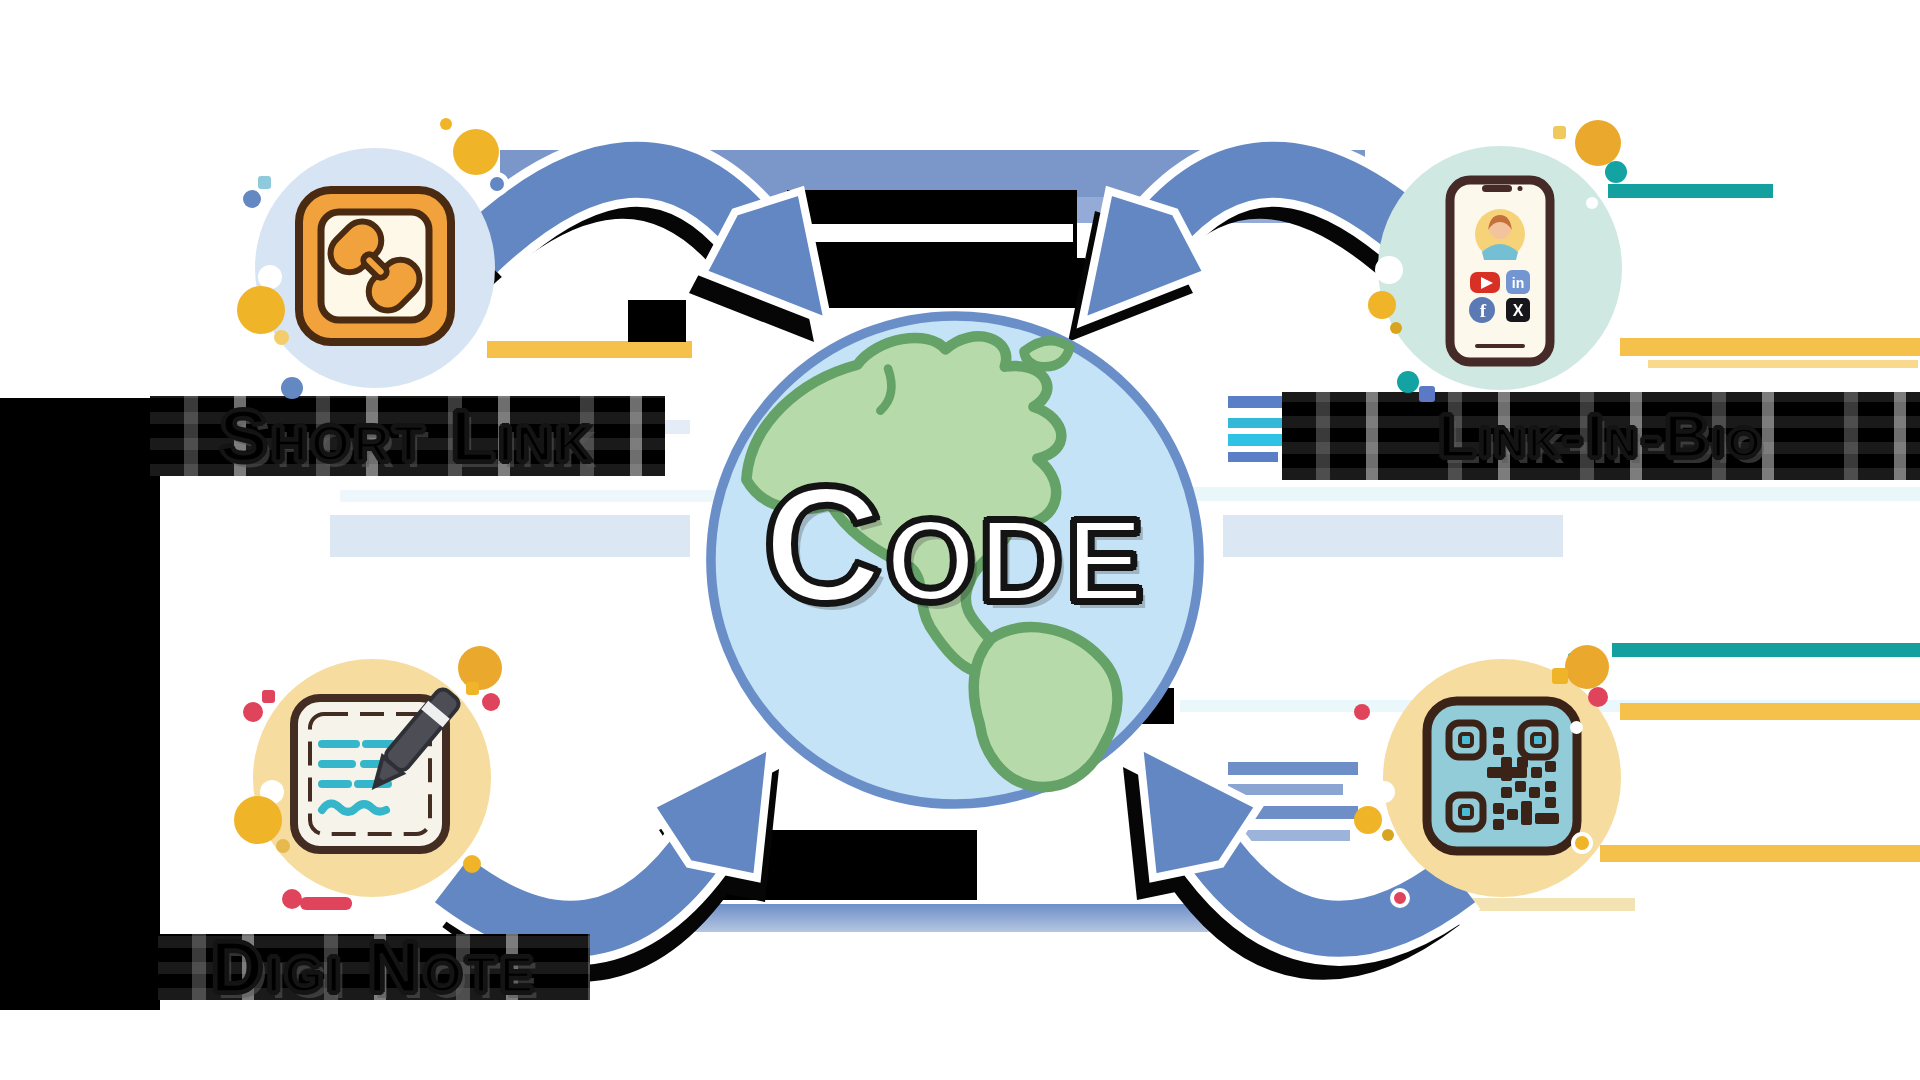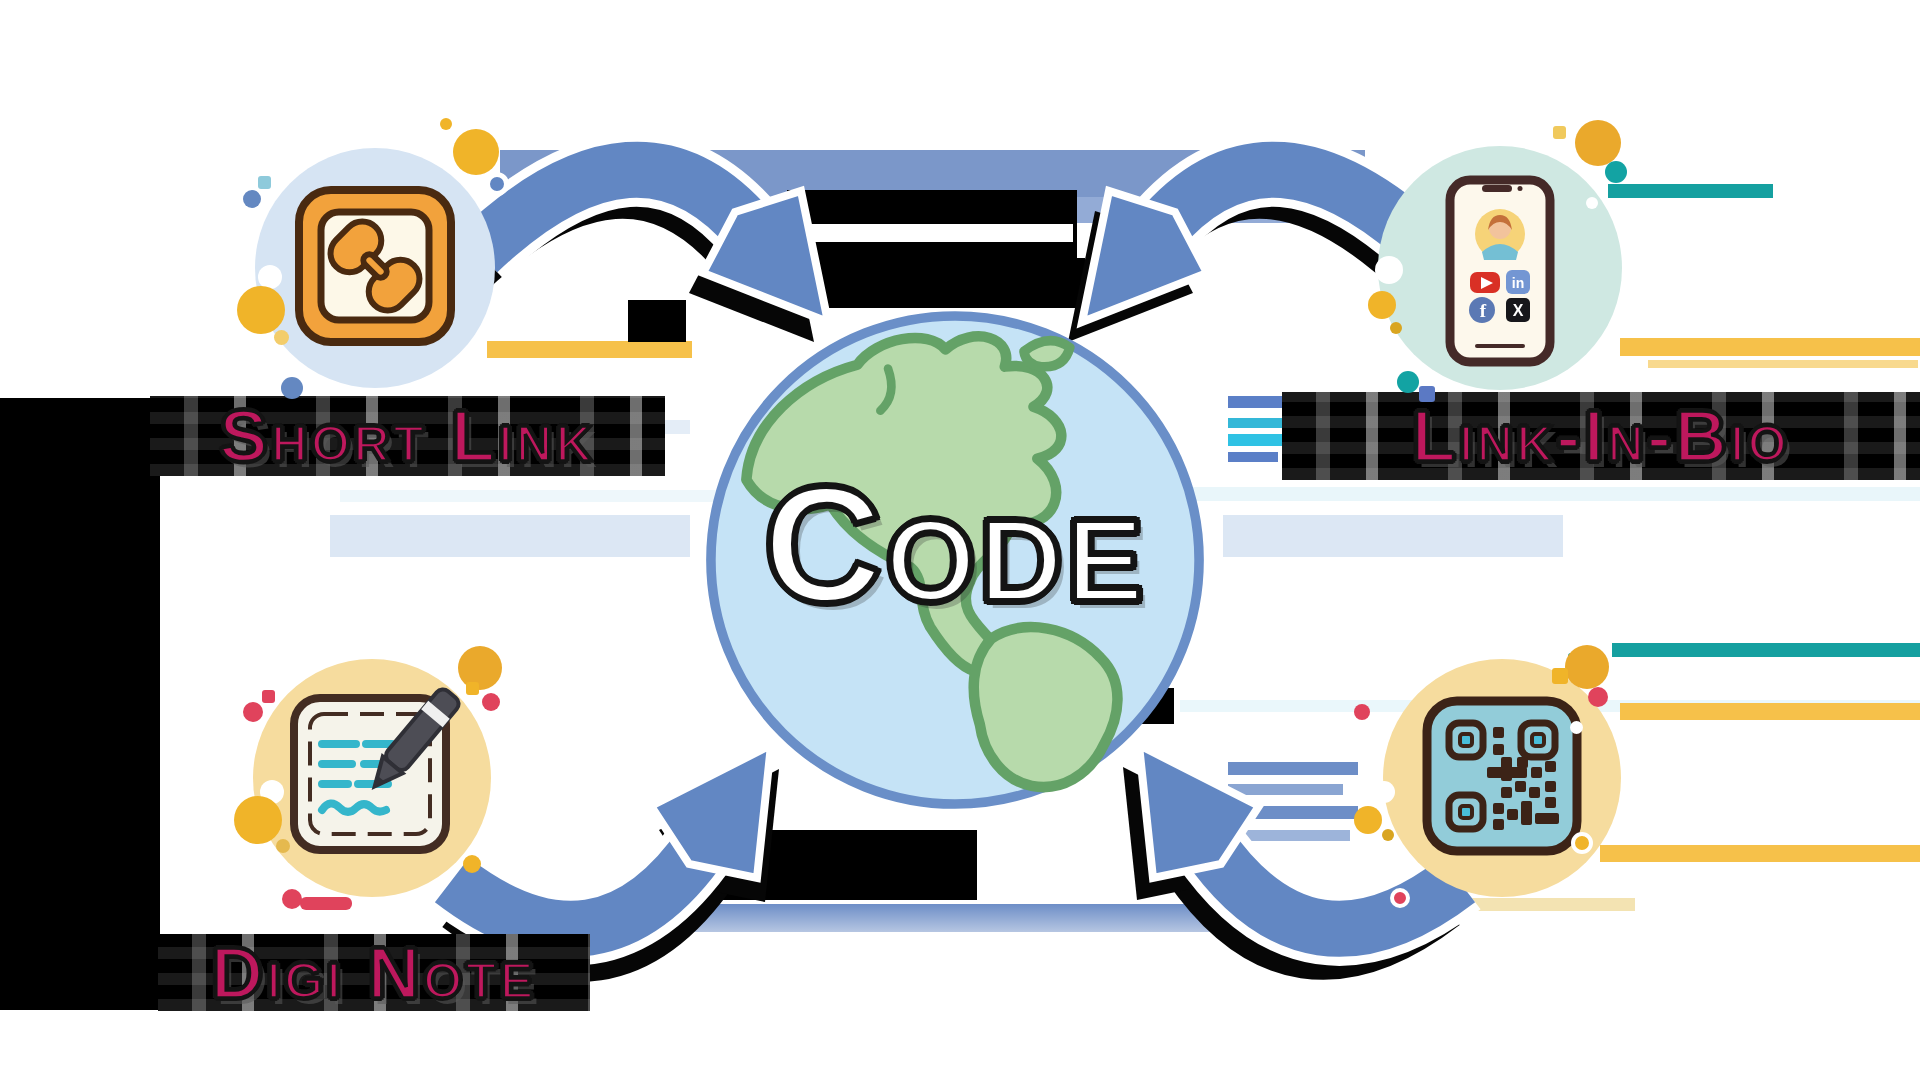--- a/index.html
+++ b/index.html
@@ -21,7 +21,7 @@
     font-weight:700;
     font-variant:small-caps;
     letter-spacing:.05em;
-    color:#be185d;
+    color:#000000;
     -webkit-text-stroke:3.5px #141414;
     text-shadow:-3px 0 0 #141414,3px 0 0 #141414,0 -3px 0 #141414,0 3px 0 #141414,
                 5px 6px 0 rgba(90,90,90,.55);

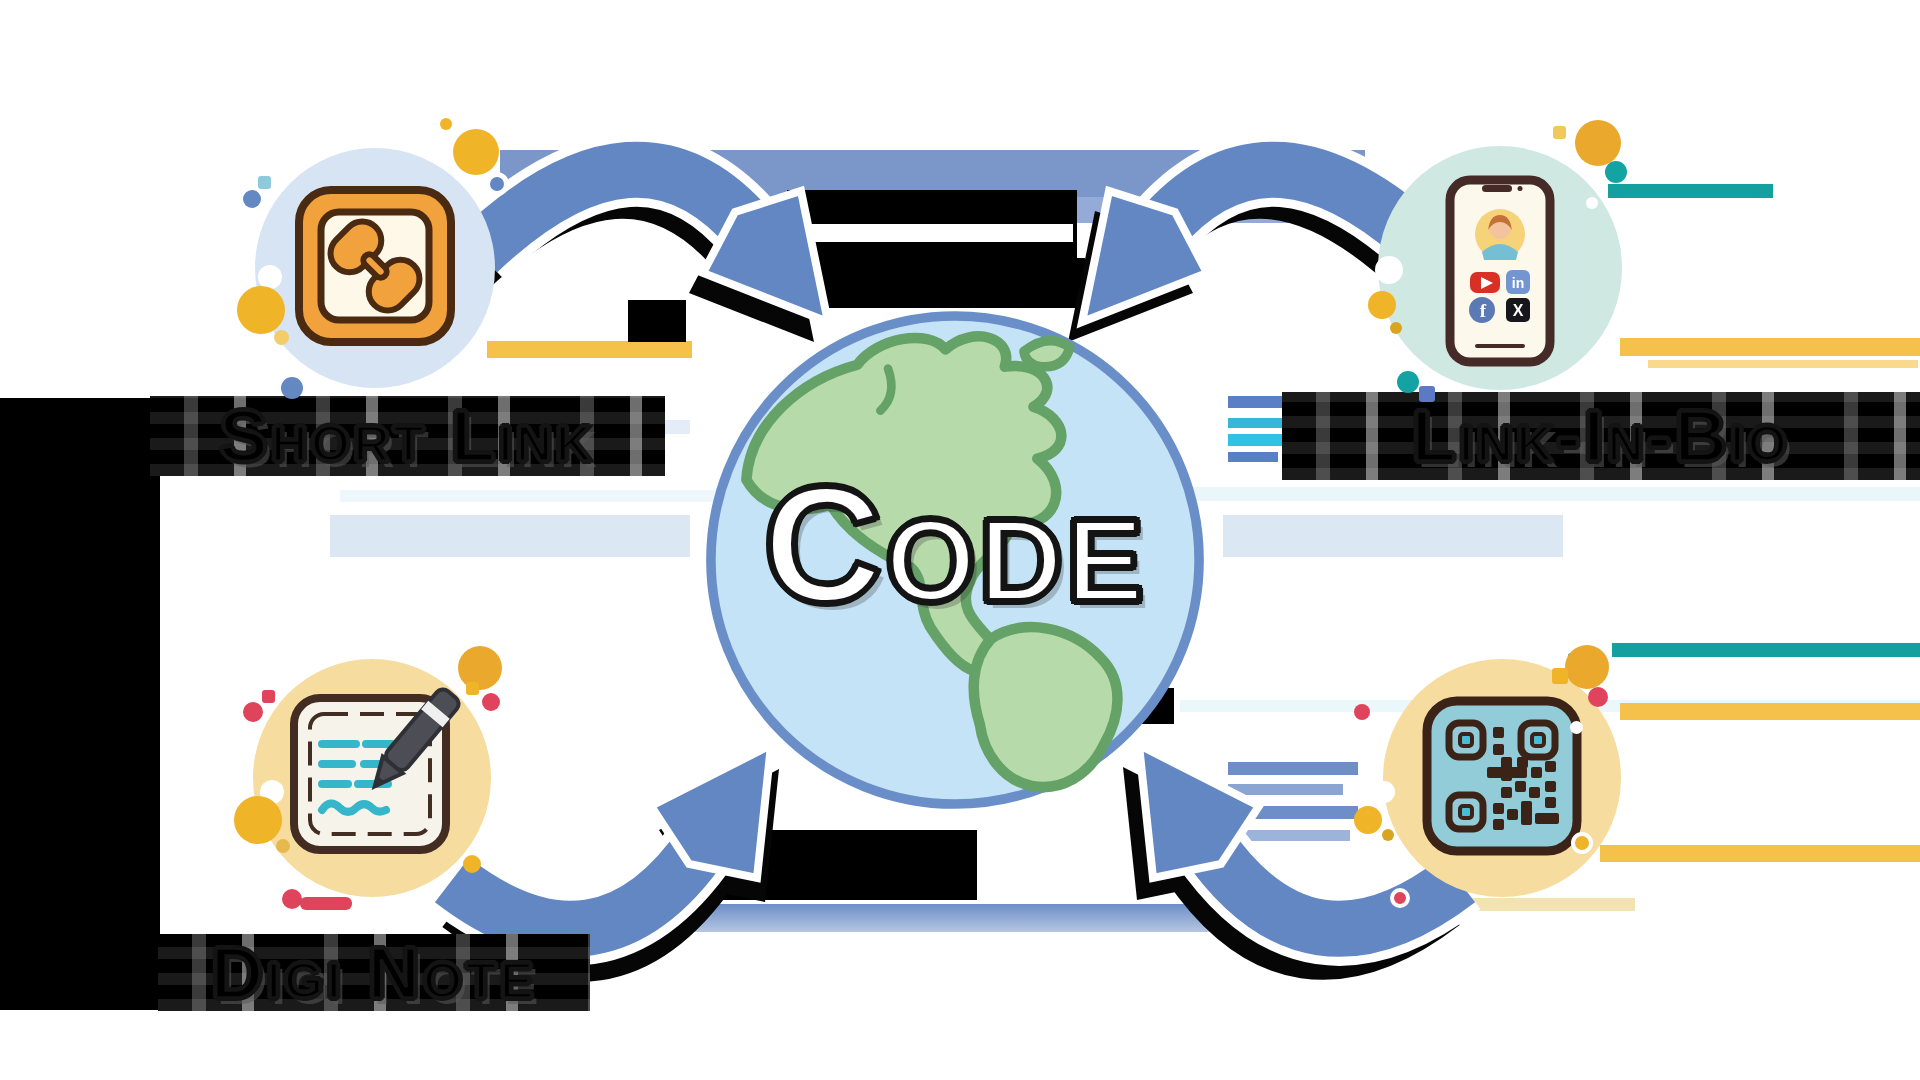--- a/index.html
+++ b/index.html
@@ -221,7 +221,7 @@
   </div>
   <div class="label" style="left:1282px;top:392px;width:638px;height:88px">
     <div class="mosaic"></div>
-    <span class="sketch" style="font-size:72px">Link-In-Bio</span>
+    <span class="sketch" style="font-size:62px">Link-In-Bio</span>
   </div>
   <div class="label" style="left:158px;top:934px;width:432px;height:77px">
     <div class="mosaic"></div>

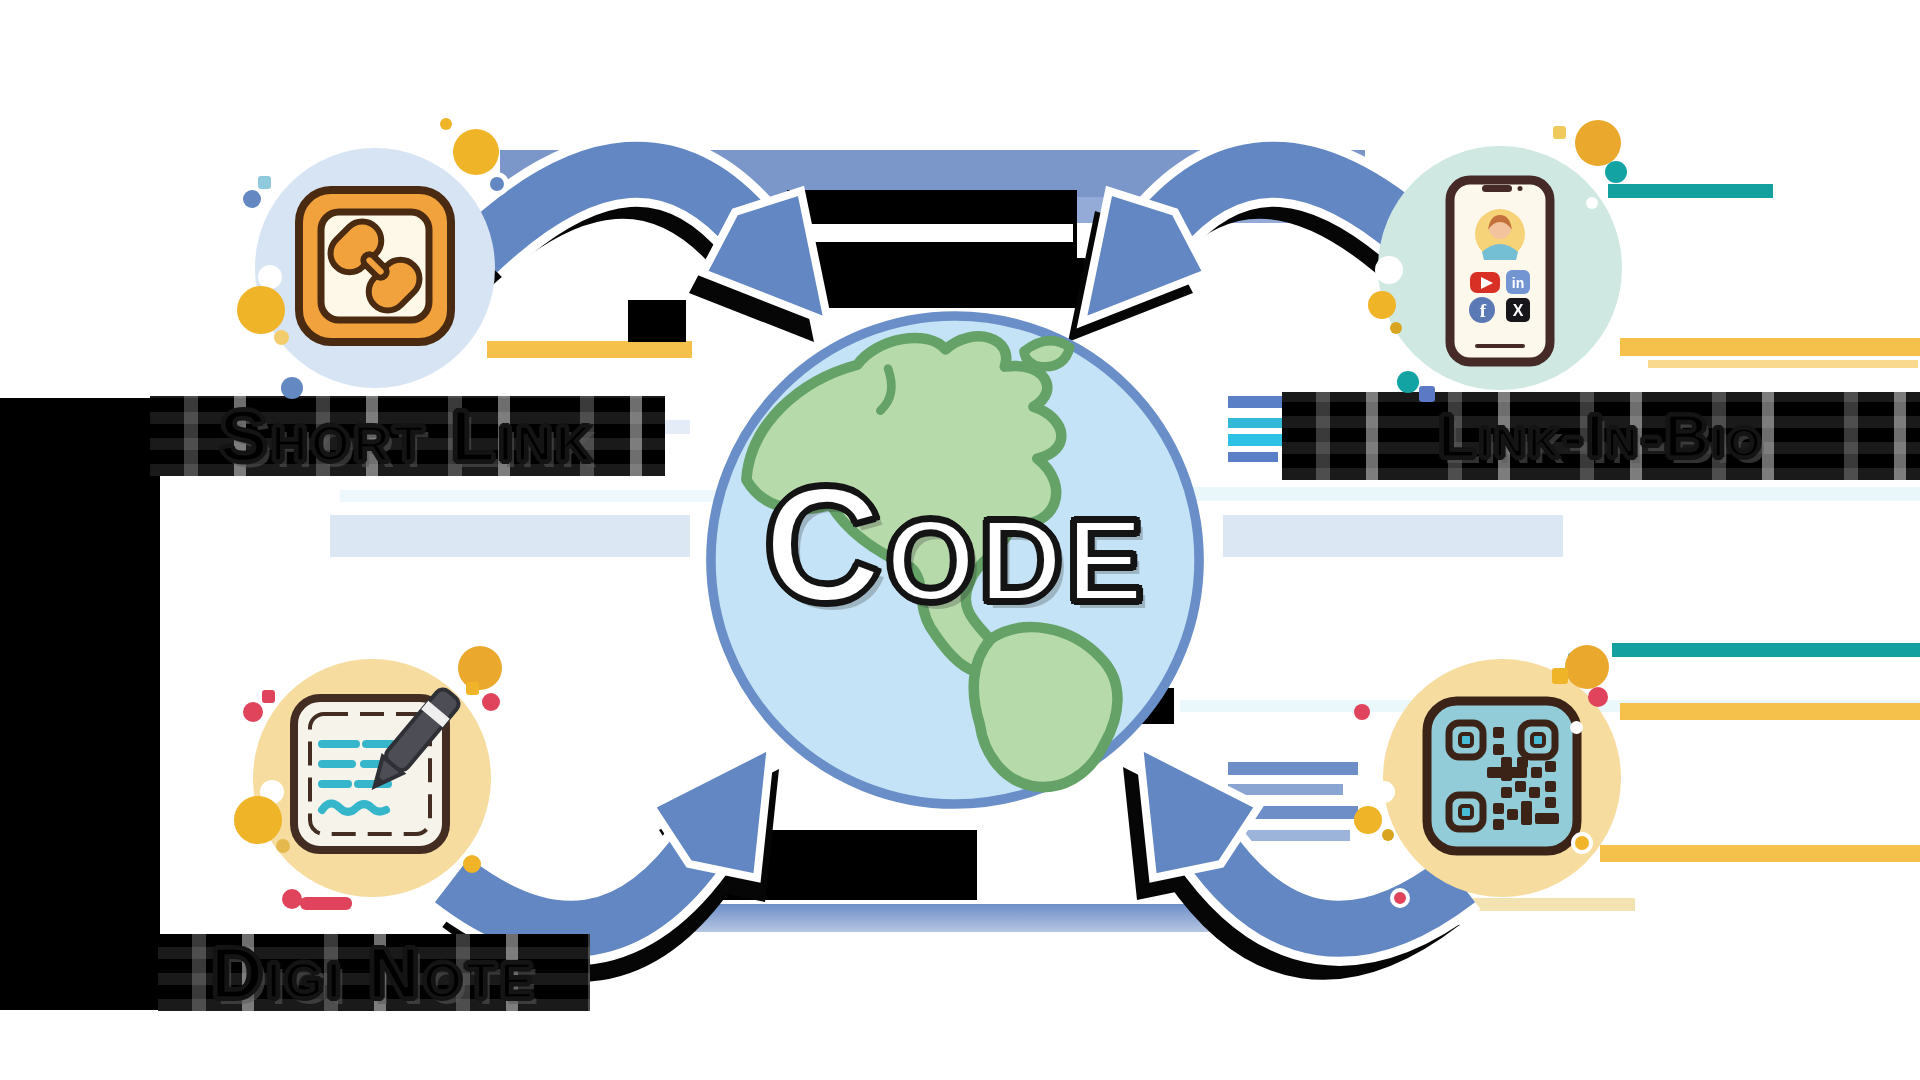--- a/index.html
+++ b/index.html
@@ -223,7 +223,7 @@
     <div class="mosaic"></div>
     <span class="sketch" style="font-size:62px">Link-In-Bio</span>
   </div>
-  <div class="label" style="left:158px;top:934px;width:432px;height:77px">
+  <div class="label" style="left:158px;top:934px;width:432px;height:66px">
     <div class="mosaic"></div>
     <span class="sketch" style="font-size:72px">Digi Note</span>
   </div>

